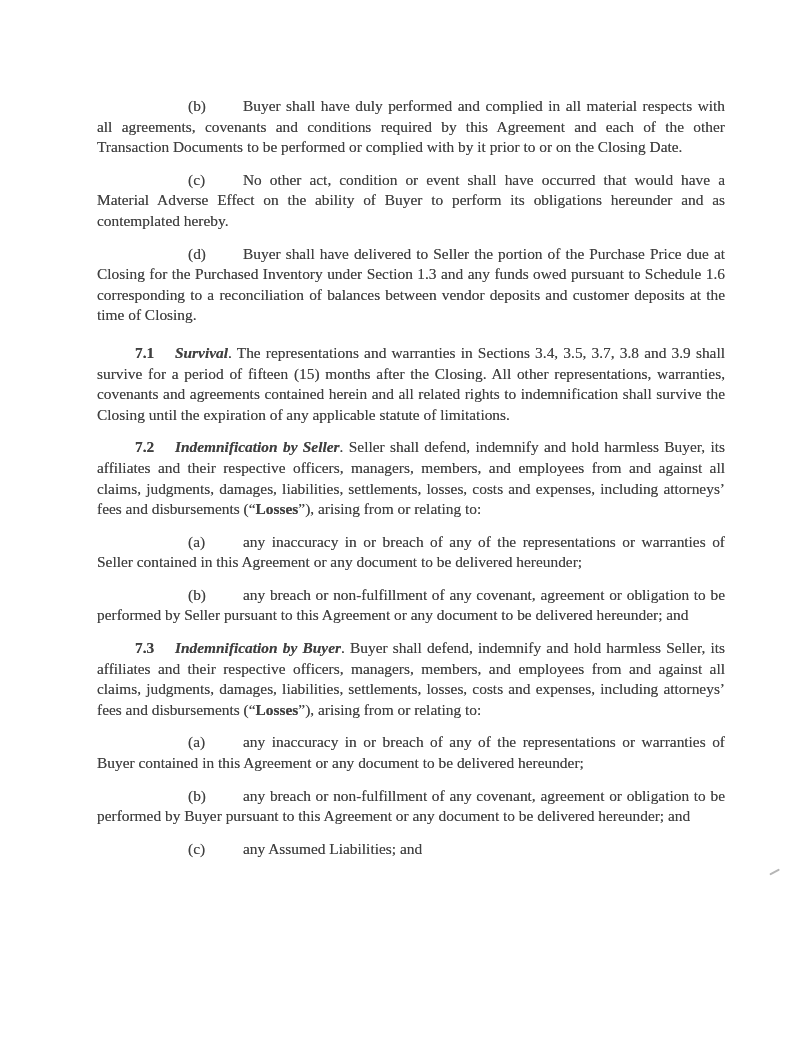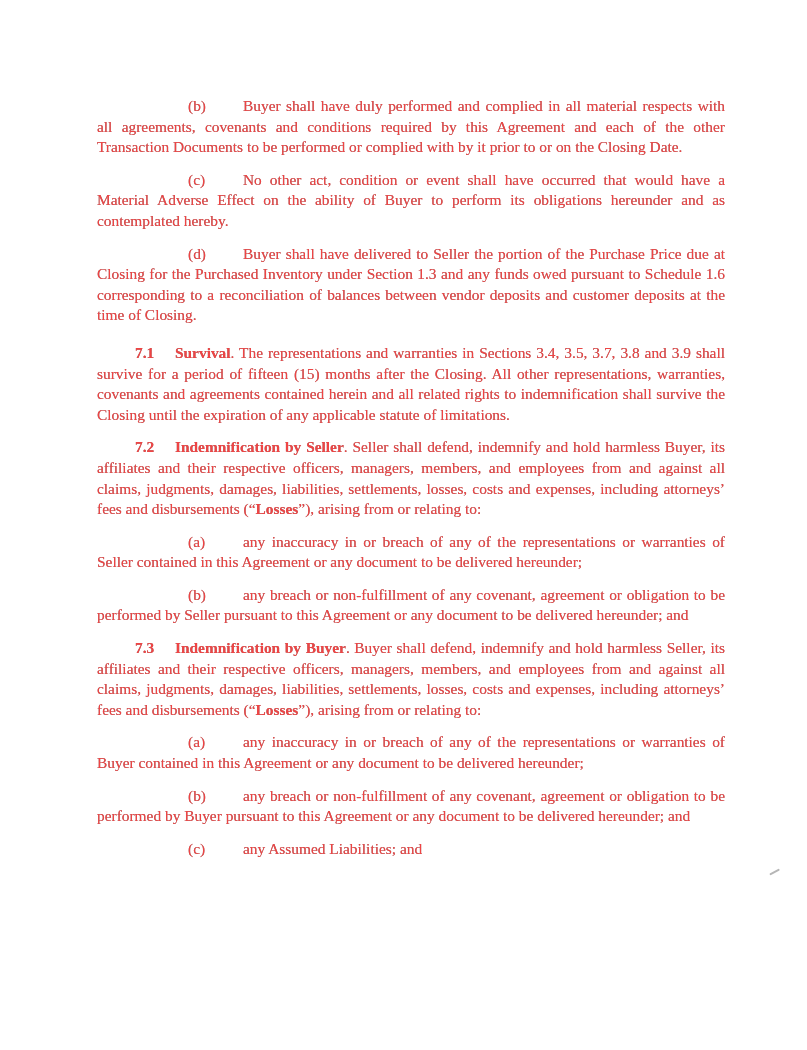--- a/index.html
+++ b/index.html
@@ -20,7 +20,7 @@
     font-family: "Liberation Serif", serif;
     font-size: 15.4px;
     line-height: 20.6px;
-    color: #ef4444;
+    color: #404040;
     text-shadow: 0 0 0.4px rgba(30,30,30,0.55);
   }
   p.para {

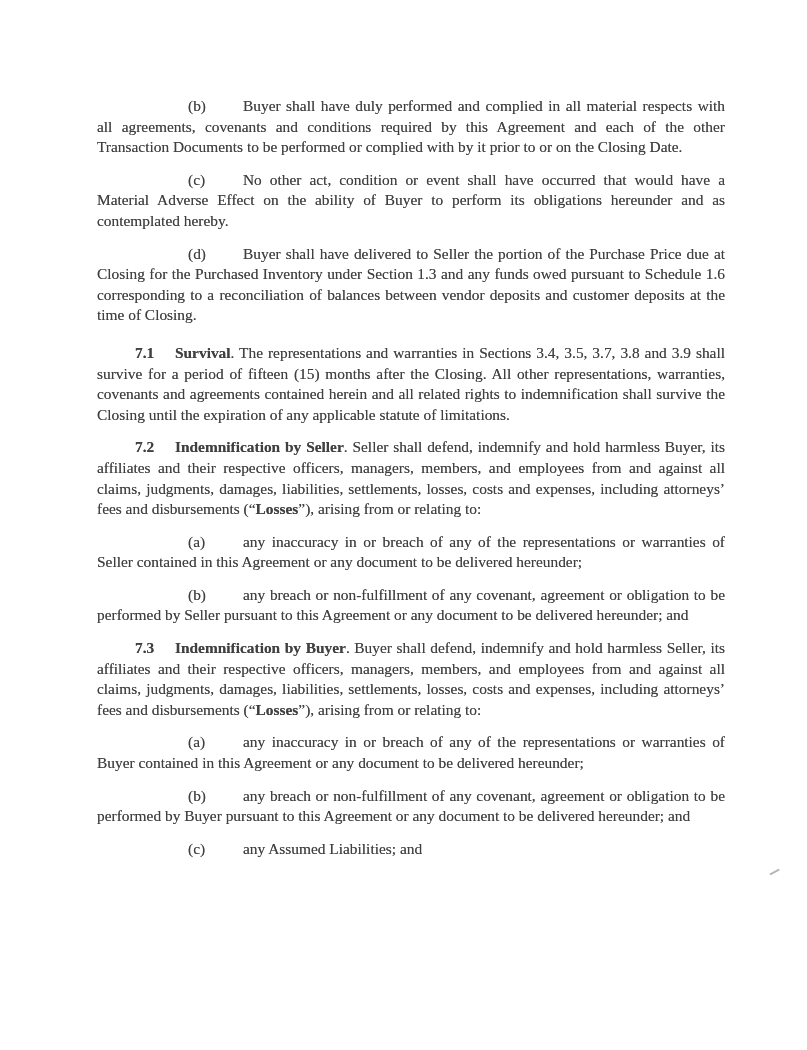--- a/index.html
+++ b/index.html
@@ -42,7 +42,7 @@
     text-indent: 0;
     font-weight: bold;
   }
-  .stitle { font-weight: bold; }
+  .stitle { font-weight: bold; font-style: italic; }
   .bold-term { font-weight: bold; }
   .article-heading {
     text-align: center;

